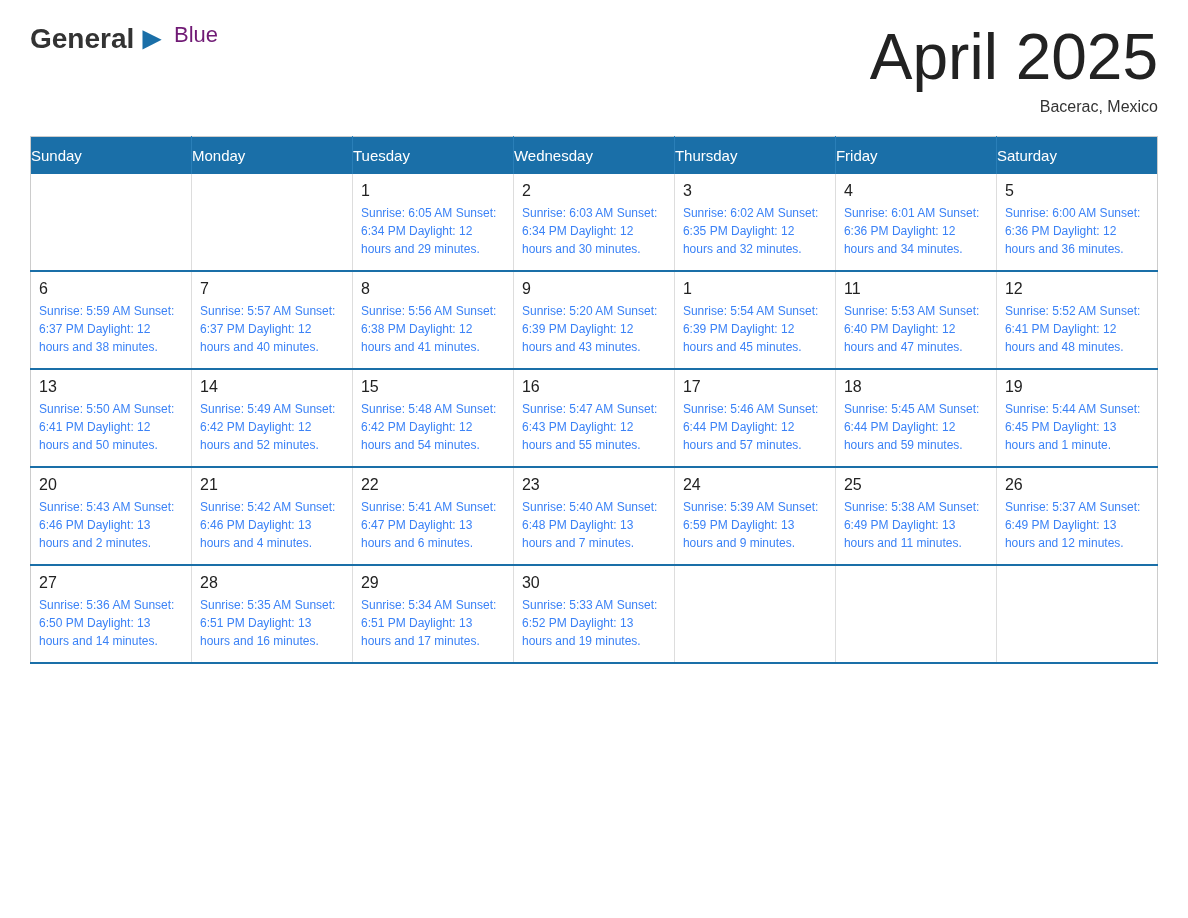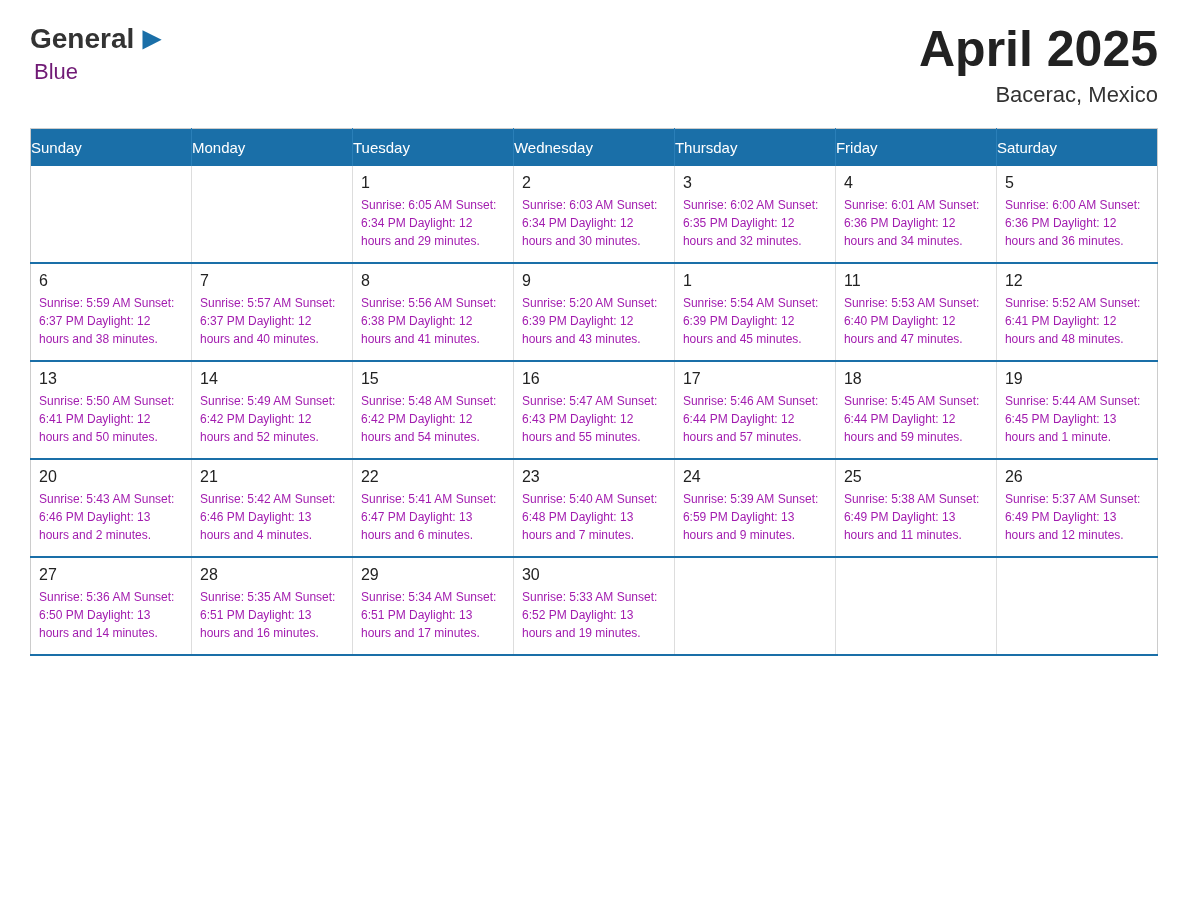--- a/index.html
+++ b/index.html
@@ -18,7 +18,7 @@
     }
     .logo {
       display: flex;
-      flex-direction: column;
+      flex-direction: row;
       align-items: flex-start;
     }
     .logo-text {

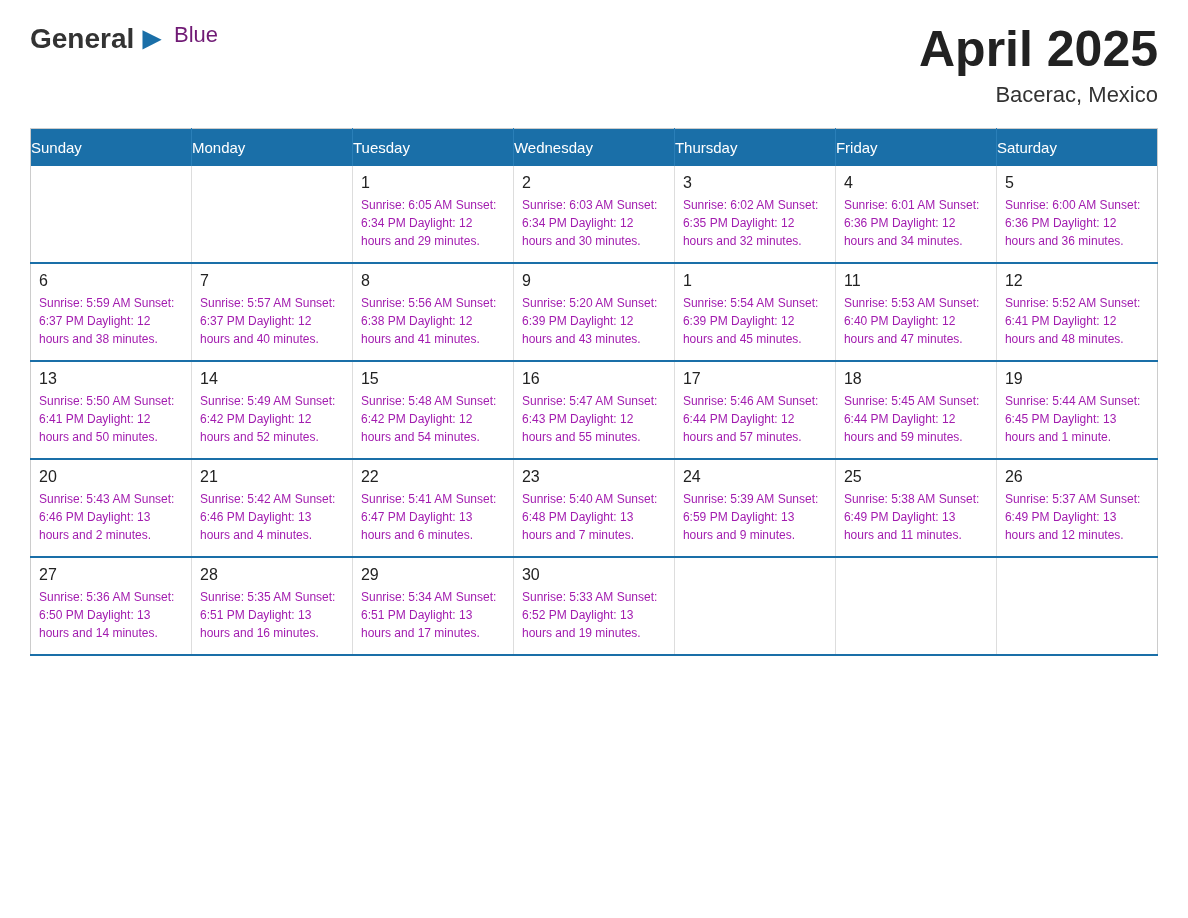--- a/index.html
+++ b/index.html
@@ -45,8 +45,8 @@
       text-align: right;
     }
     .main-title {
-      font-size: 50px;
-      font-weight: bold;
+      font-size: 64px;
+      font-weight: normal;
       color: #222;
     }
     .subtitle {

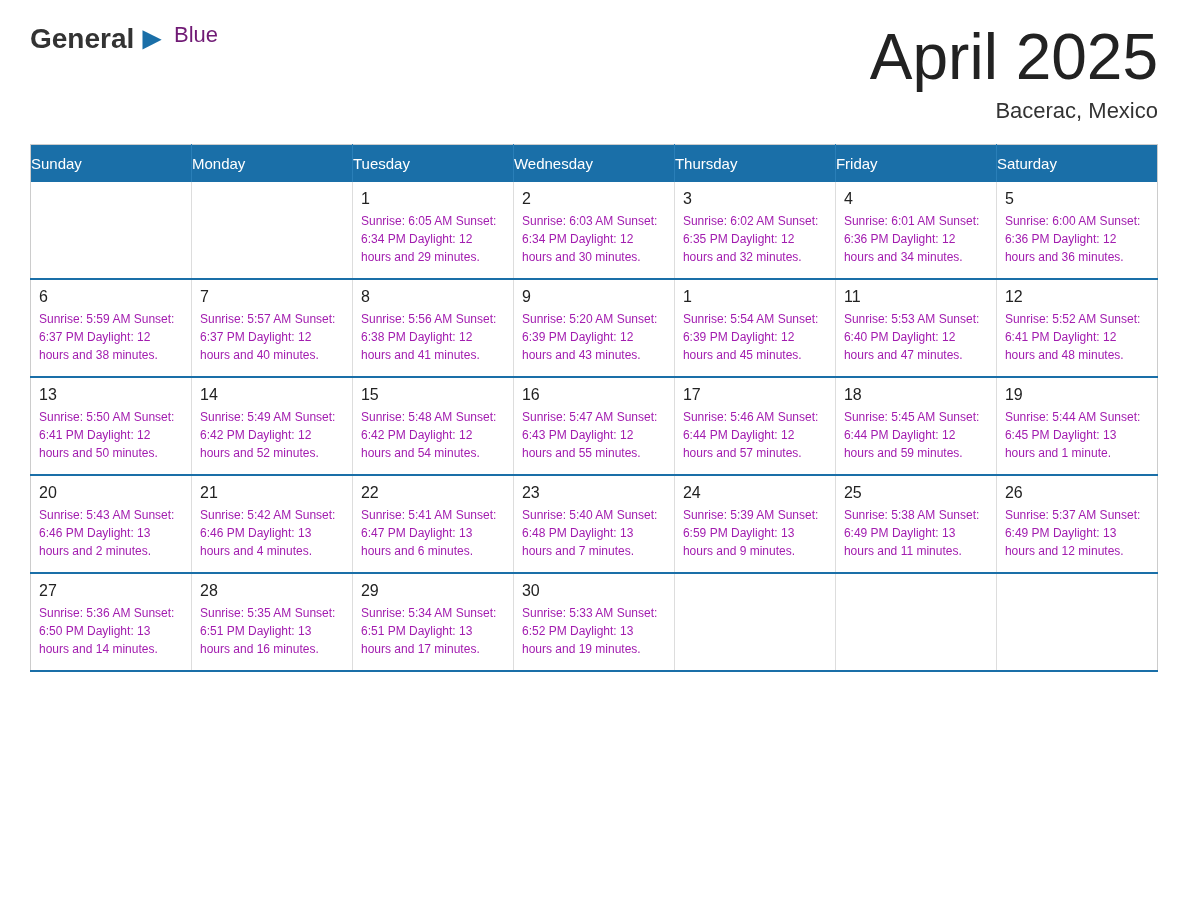--- a/index.html
+++ b/index.html
@@ -50,7 +50,7 @@
       color: #222;
     }
     .subtitle {
-      font-size: 22px;
+      font-size: 16px;
       color: #333;
       margin-top: 4px;
     }

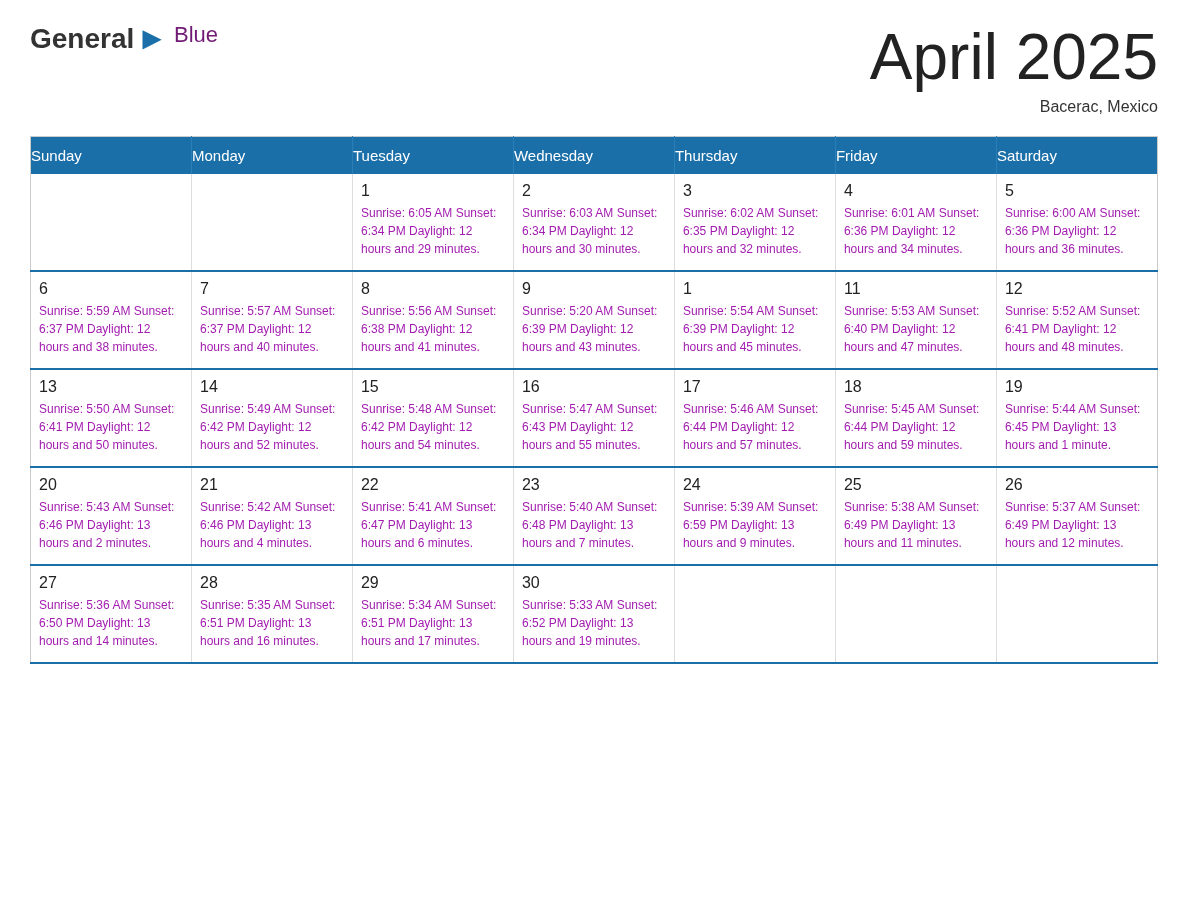--- a/index.html
+++ b/index.html
@@ -95,7 +95,7 @@
     }
     .day-info {
       font-size: 12px;
-      color: #a21caf;
+      color: #3b82f6;
       line-height: 1.5;
     }
     .empty-cell {

